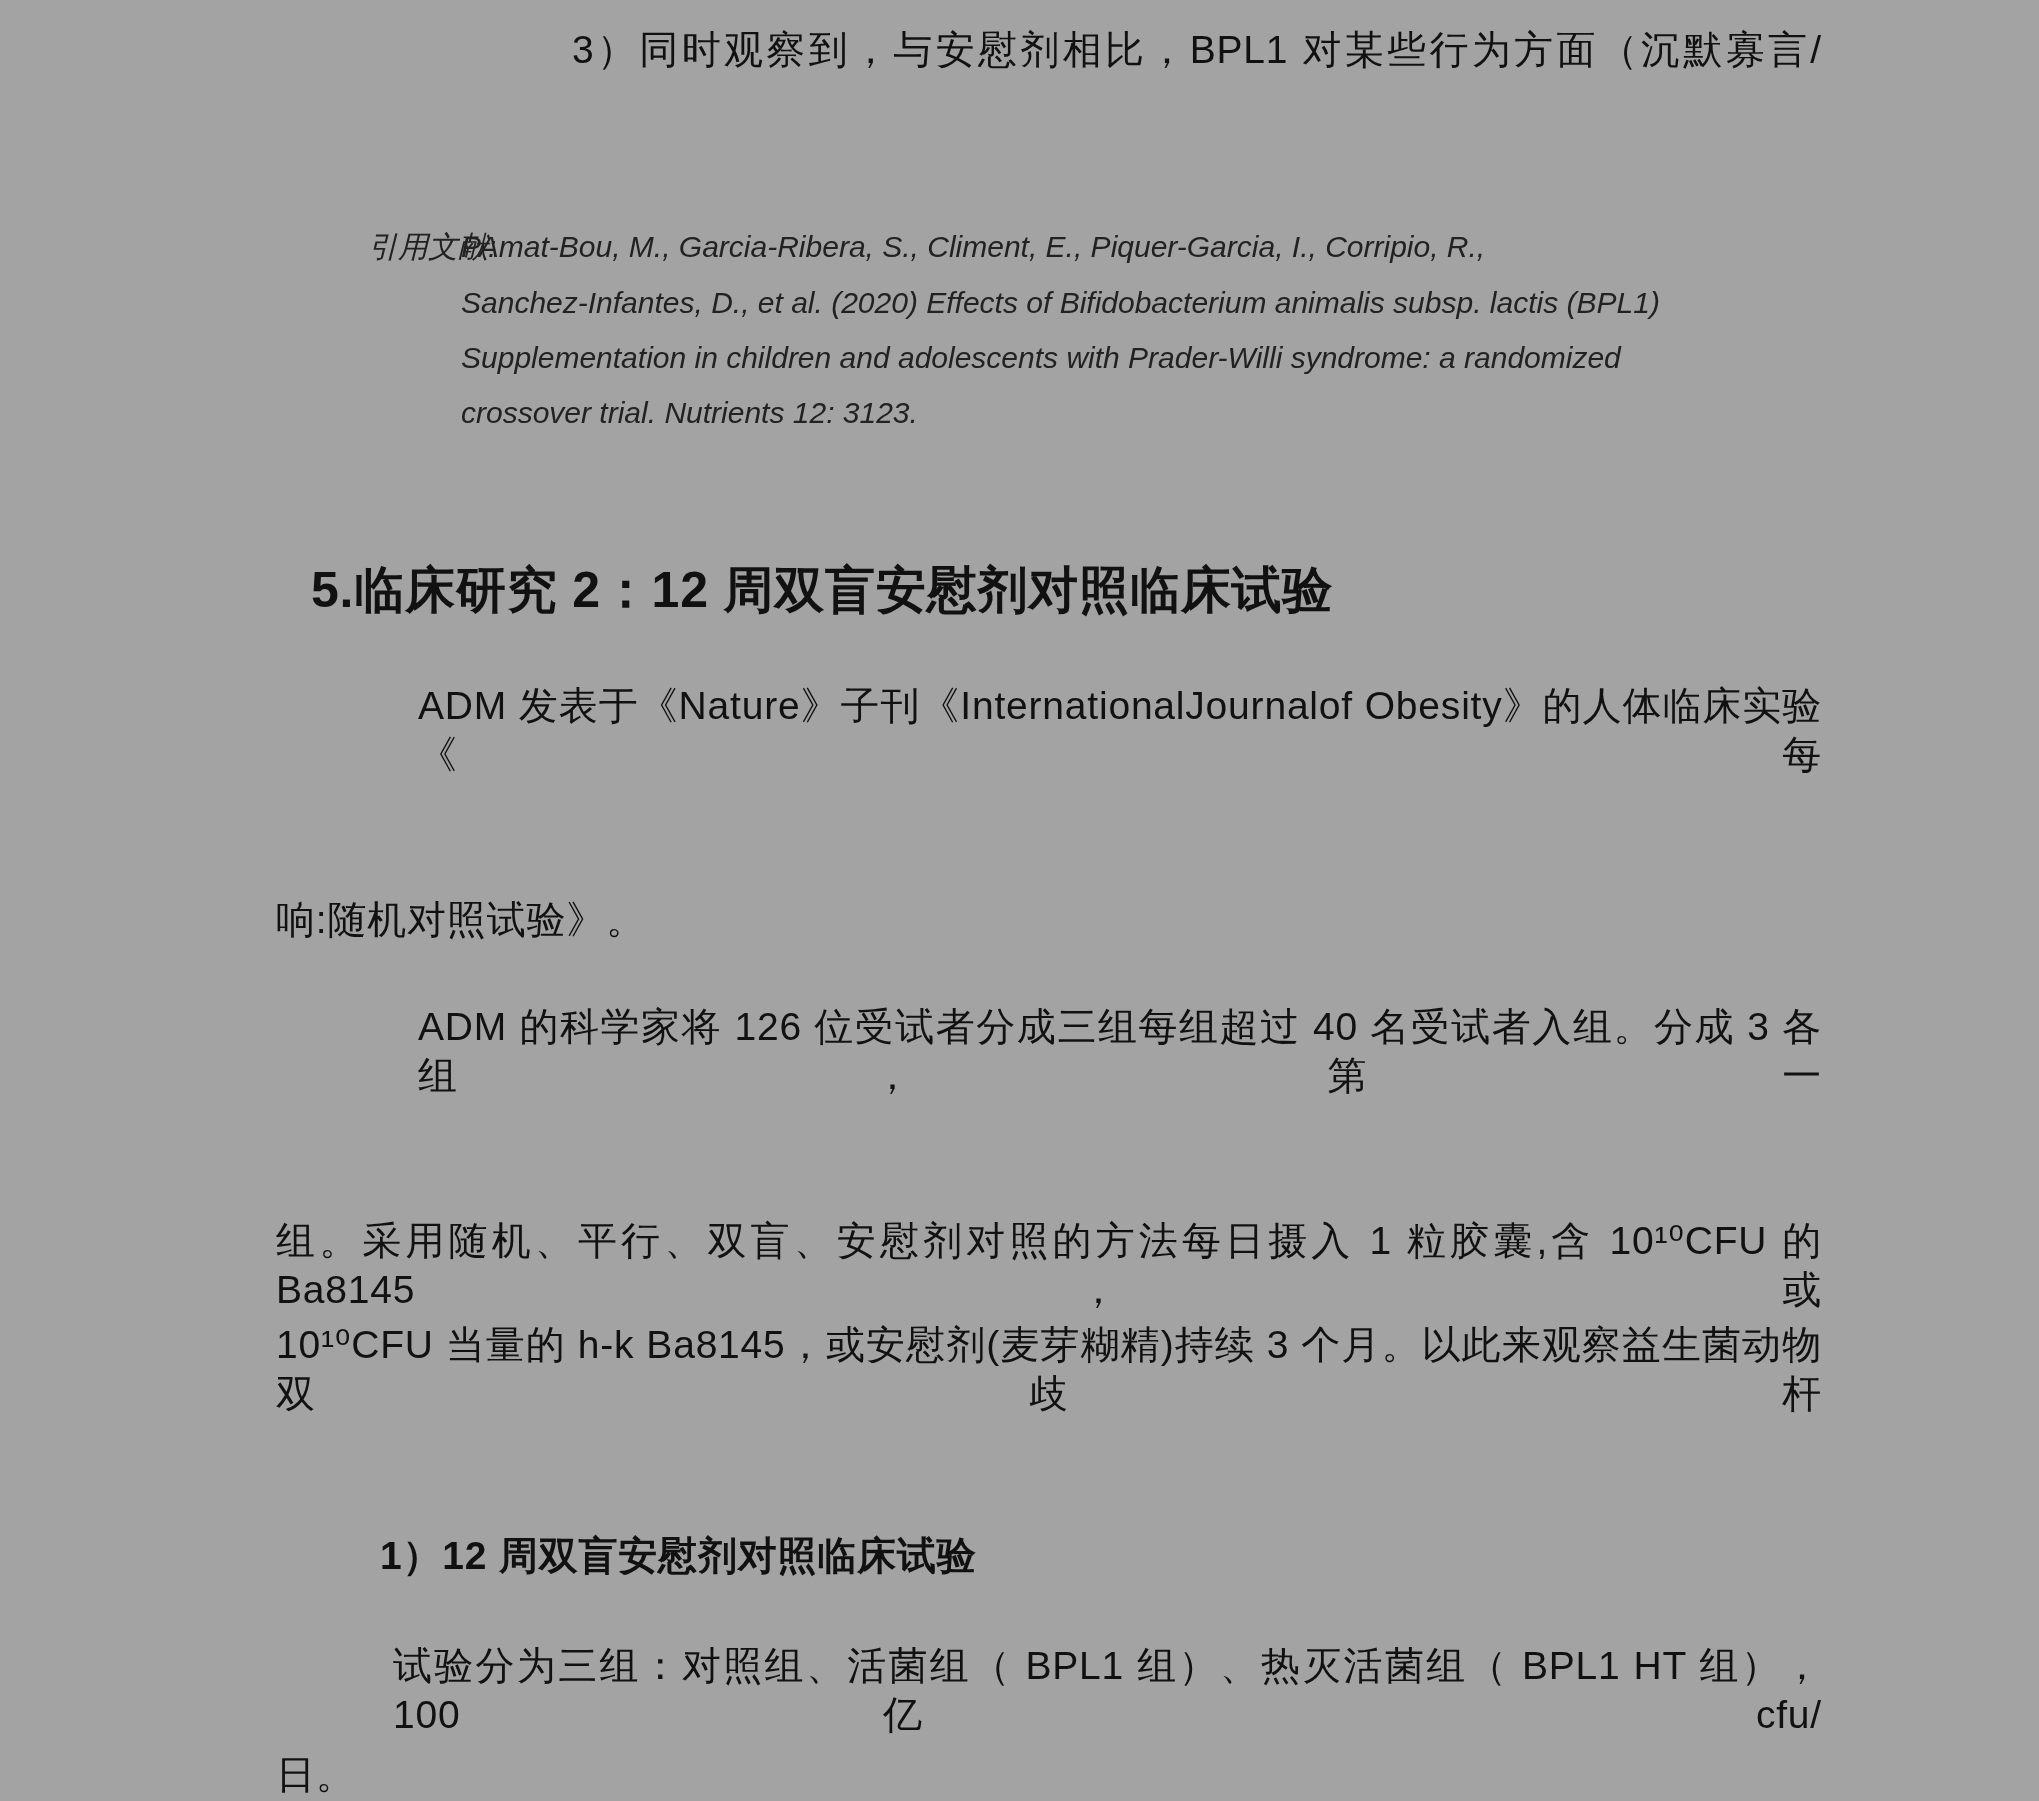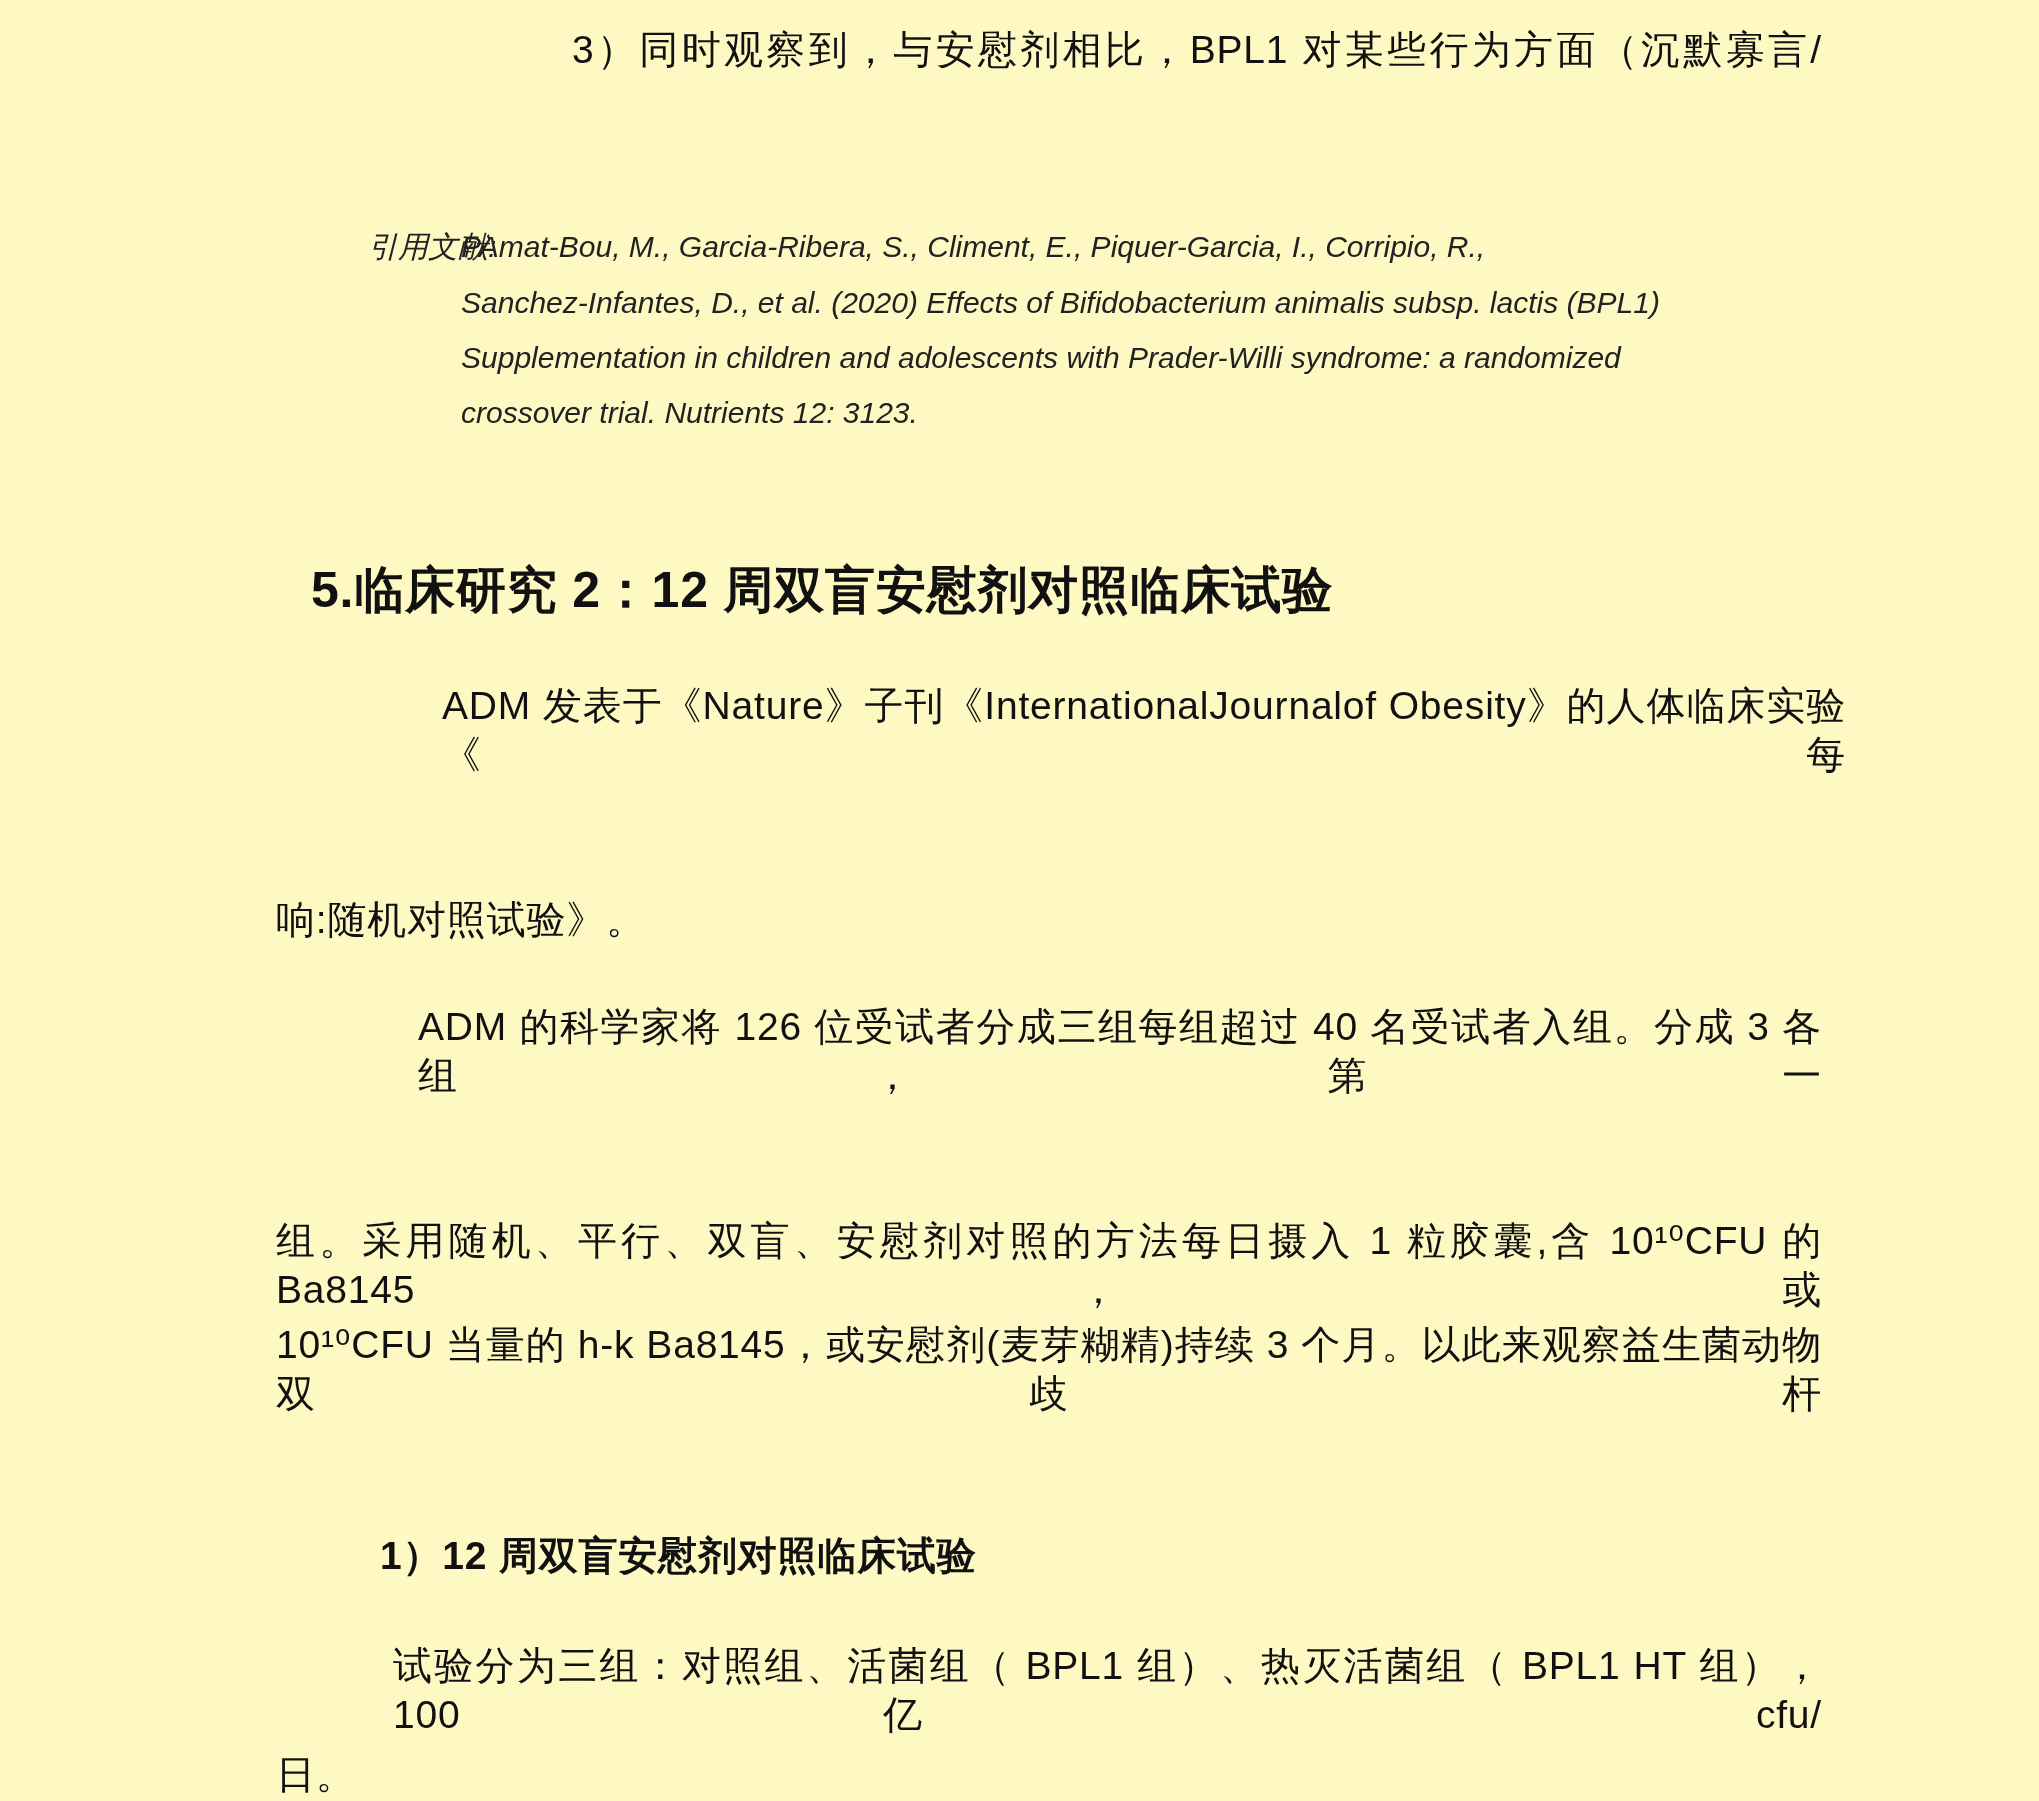--- a/index.html
+++ b/index.html
@@ -11,7 +11,7 @@
     position: relative;
     width: 2040px;
     height: 1802px;
-    background: #fef9c3;
+    background: #a3a3a3;
     color: #111111;
     font-family: "Liberation Sans", "DejaVu Sans", sans-serif;
     overflow: hidden;

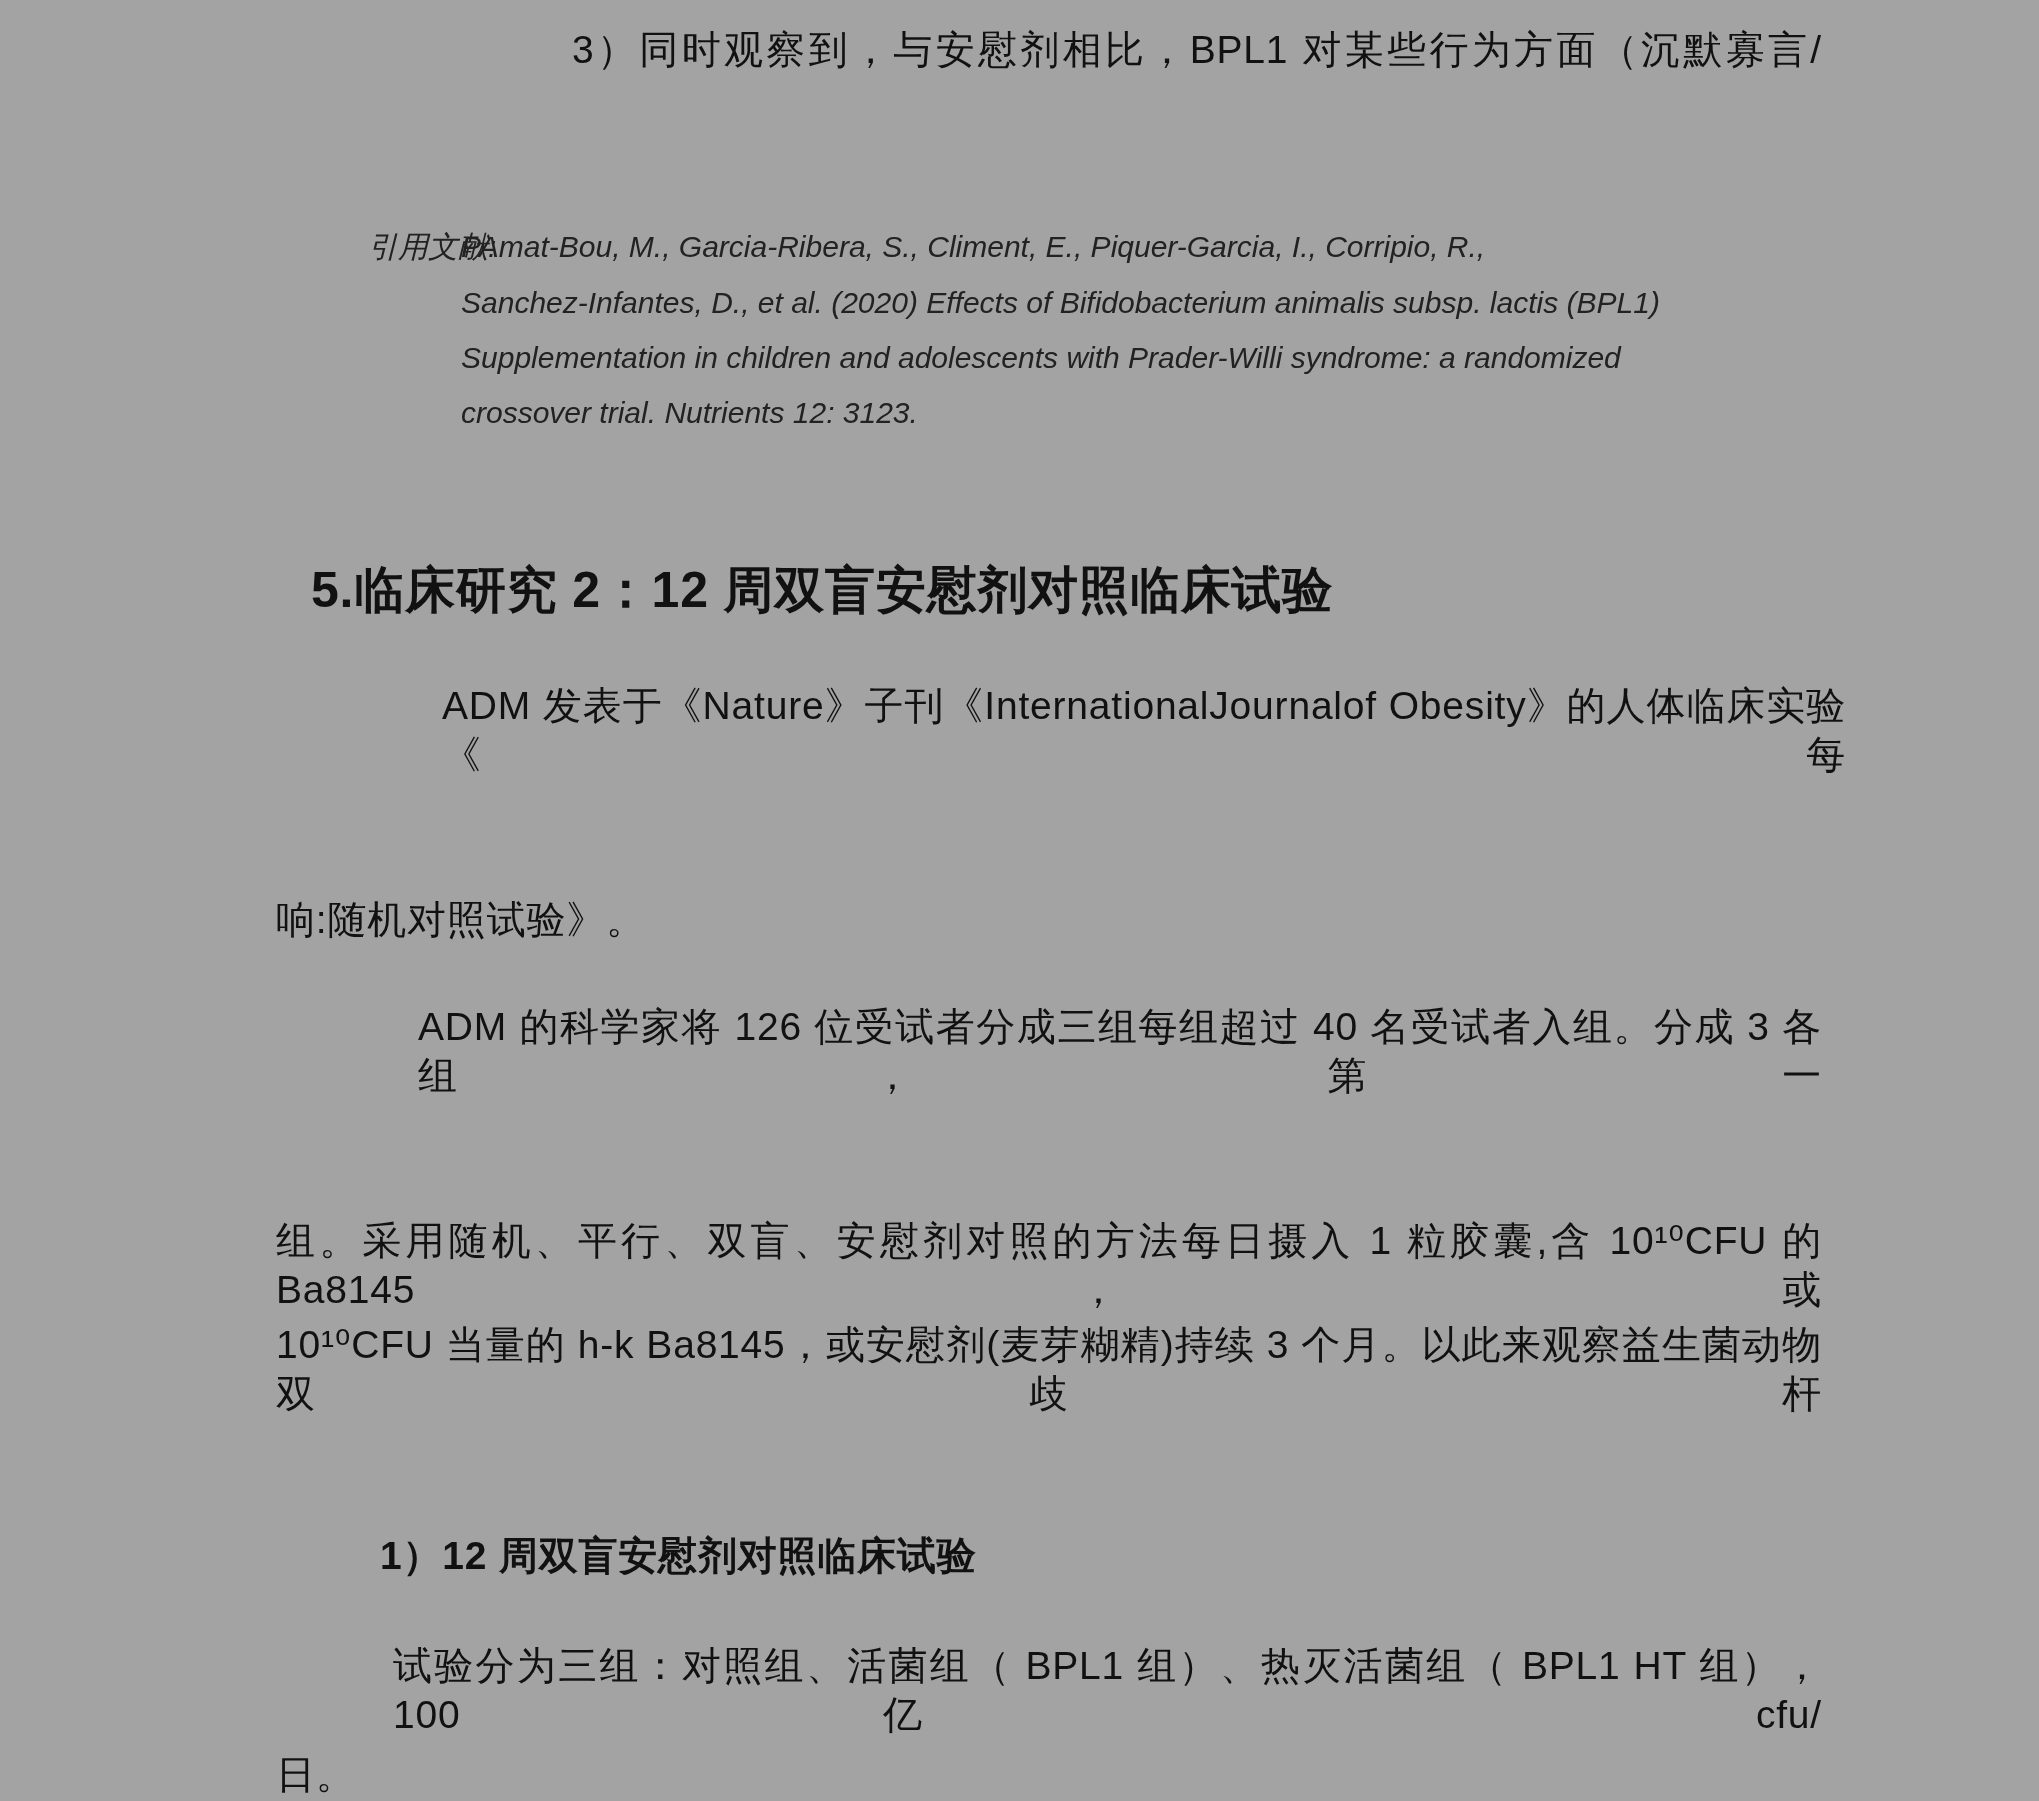--- a/index.html
+++ b/index.html
@@ -53,7 +53,7 @@
 
   <div class="line bold" style="left:311px; top:566px; font-size:50px;">5.临床研究 2：12 周双盲安慰剂对照临床试验</div>
 
-  <div class="line justify" style="left:418px; top:681px; width:1404px;margin-left:24px;">ADM 发表于《Nature》子刊《InternationalJournalof Obesity》的人体临床实验《每</div>
+  <div class="line justify" style="left:418px; top:681px; width:1404px;">ADM 发表于《Nature》子刊《InternationalJournalof Obesity》的人体临床实验《每</div>
   <div class="line" style="left:276px; top:895px;">响:随机对照试验》。</div>
 
   <div class="line justify" style="left:418px; top:1002px; width:1404px;">ADM 的科学家将 126 位受试者分成三组每组超过 40 名受试者入组。分成 3 各组，第一</div>

